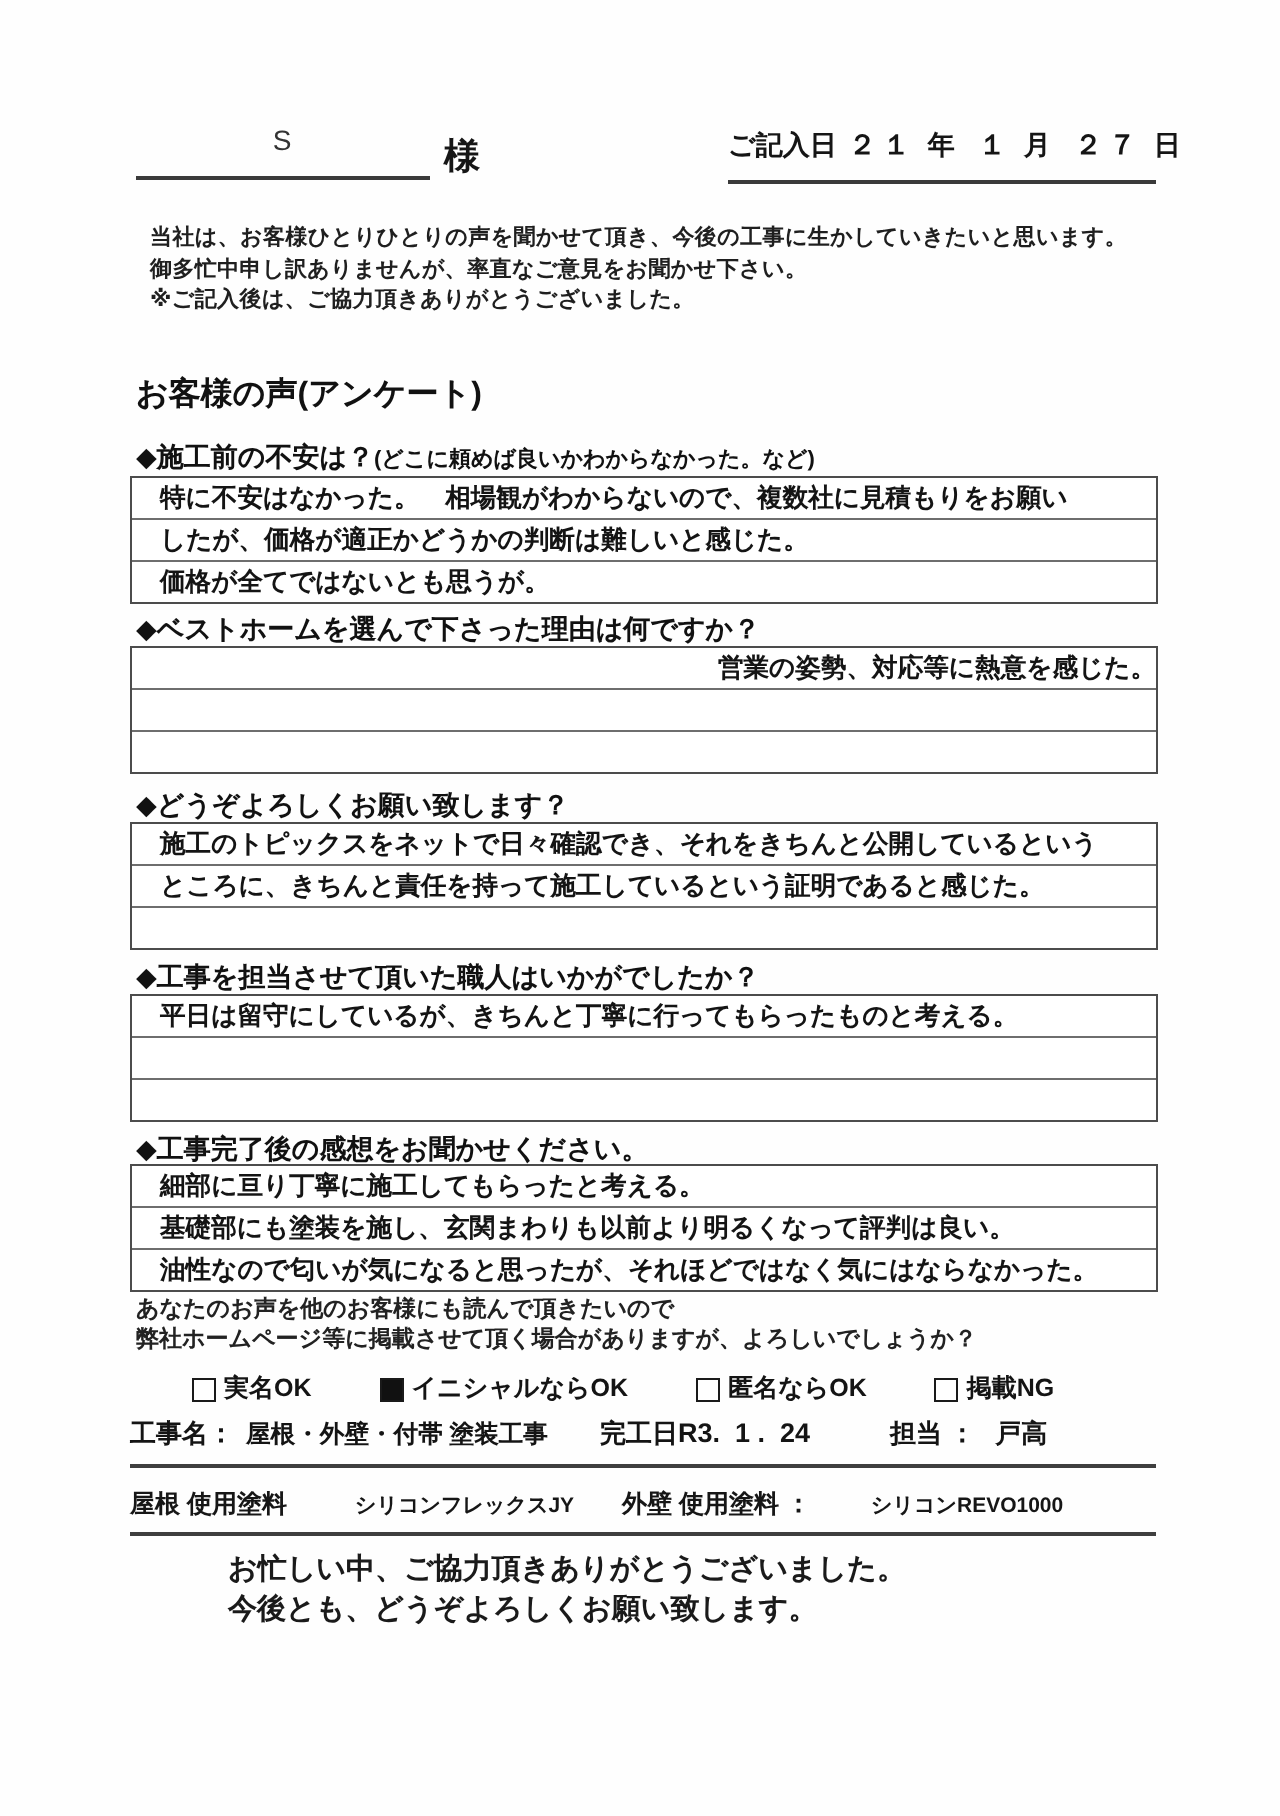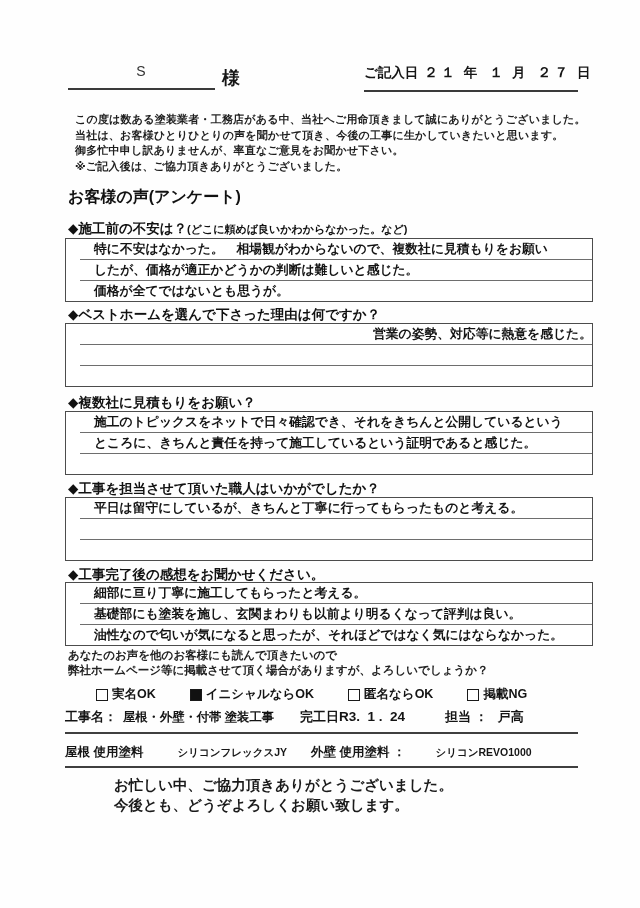--- a/index.html
+++ b/index.html
@@ -110,7 +110,6 @@
   </div>
 
   <div class="intro">
-    <div>この度は数ある塗装業者・工務店がある中、当社へご用命頂きまして誠にありがとうございました。</div>
     <div>当社は、お客様ひとりひとりの声を聞かせて頂き、今後の工事に生かしていきたいと思います。</div>
     <div>御多忙中申し訳ありませんが、率直なご意見をお聞かせ下さい。</div>
     <div>※ご記入後は、ご協力頂きありがとうございました。</div>

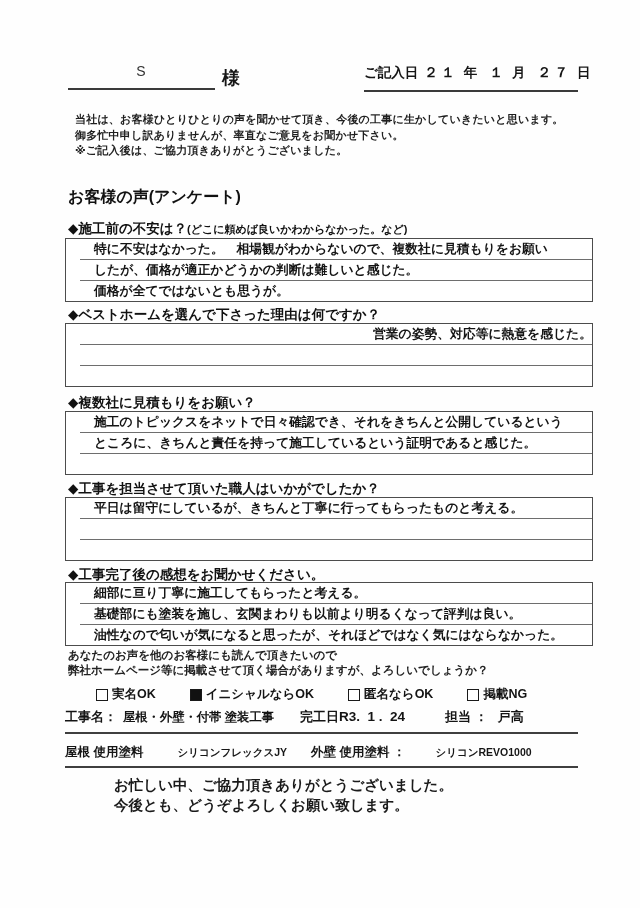--- a/index.html
+++ b/index.html
@@ -33,7 +33,7 @@
 
   .q-heading{position:absolute;left:68px;font-size:13.5px;font-weight:bold;color:#111;white-space:nowrap;}
   .q-note{font-size:11px;font-weight:bold;}
-  .a-box{position:absolute;left:65px;width:512px;border:1.4px solid #4c4c4c;background:#fff;padding-left:14px;}
+  .a-box{position:absolute;left:65px;width:512px;border:1.4px solid #4c4c4c;background:#fff;}
   .a-row{height:20px;line-height:20px;padding-left:14px;font-size:12.8px;font-weight:bold;
     color:#141414;white-space:pre;overflow:hidden;}
   .a-row + .a-row{border-top:1px solid #6e6e6e;}

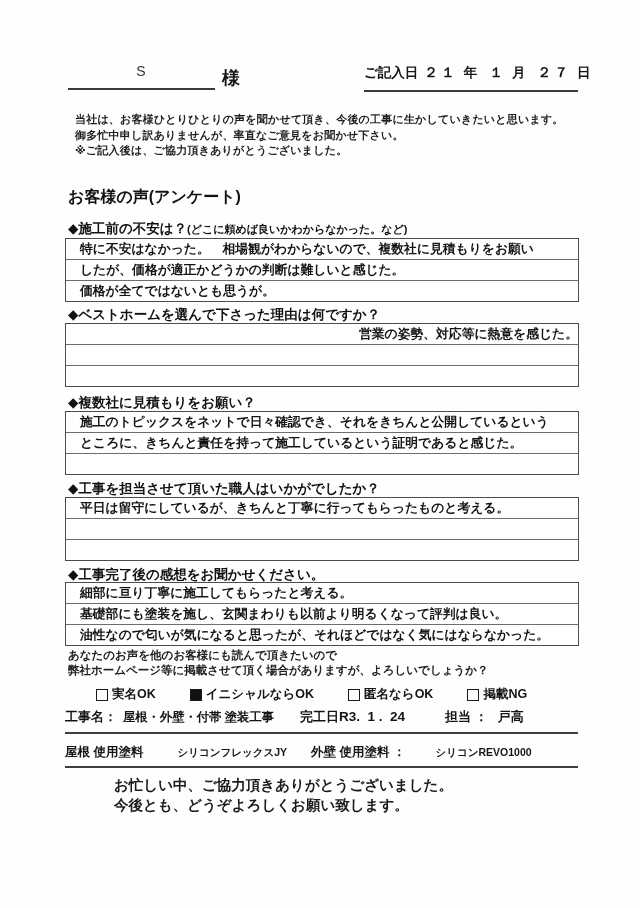--- a/index.html
+++ b/index.html
@@ -136,7 +136,7 @@
   </div>
 
   <div class="q-heading" style="top:394px;">
-    <span>◆複数社に見積もりをお願い？</span>
+    <span>◆どうぞよろしくお願い致します？</span>
   </div>
   <div class="a-box" style="top:411px;">
     <div class="a-row">施工のトピックスをネットで日々確認でき、それをきちんと公開しているという</div>

